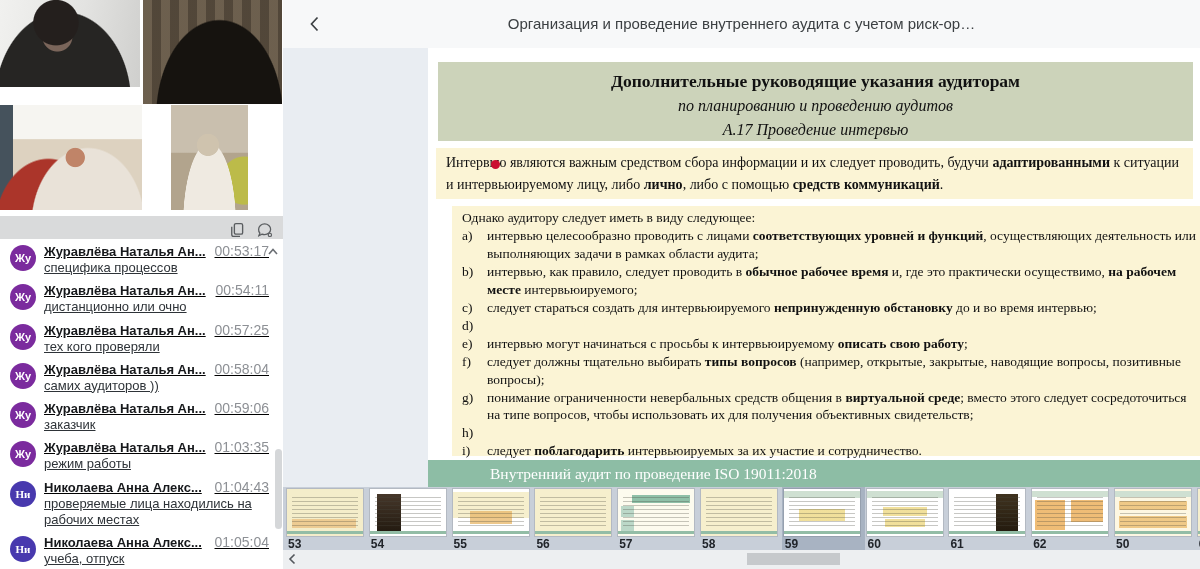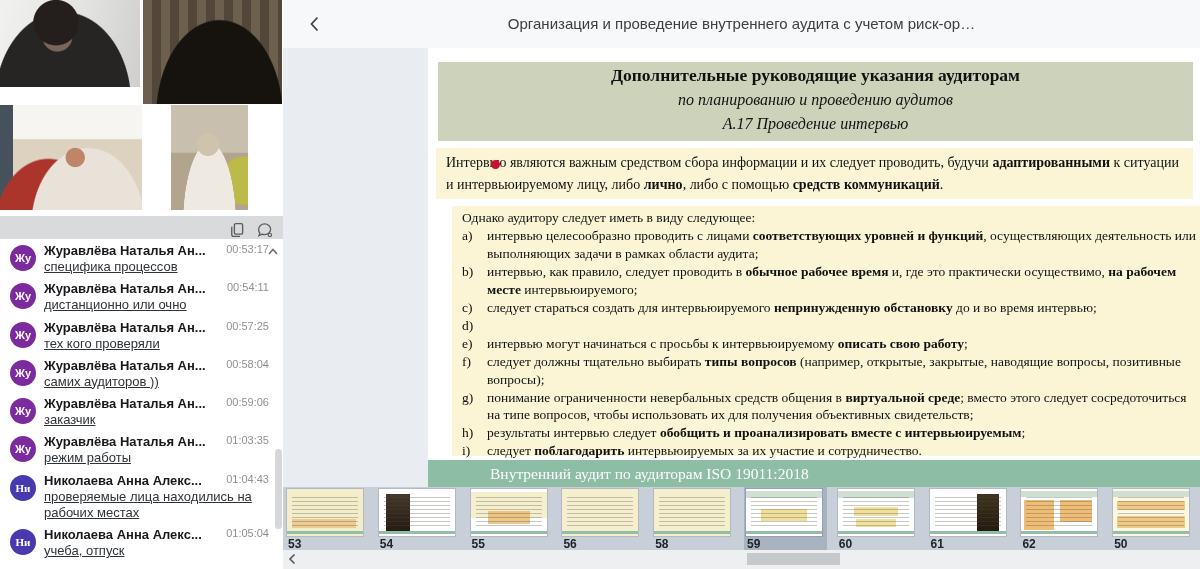--- a/index.html
+++ b/index.html
@@ -68,7 +68,7 @@
   .slide { position:absolute; left:145px; top:0; width:772px; height:439px; background:#fff;
     font-family:"Liberation Serif", serif; color:#111; }
   .slide-title { position:absolute; left:10px; top:14px; width:755px; height:79px;
-    background:#ccd3ba; text-align:center; padding-top:1px; }
+    background:#ccd3ba; text-align:center; padding-top:7px; }
   .stl1 { font-size:17.5px; font-weight:bold; line-height:1.45; }
   .stl2, .stl3 { font-size:16px; line-height:1.45;font-style:italic; }
   .block1 { position:absolute; left:8px; top:100px; width:757px; height:51px;

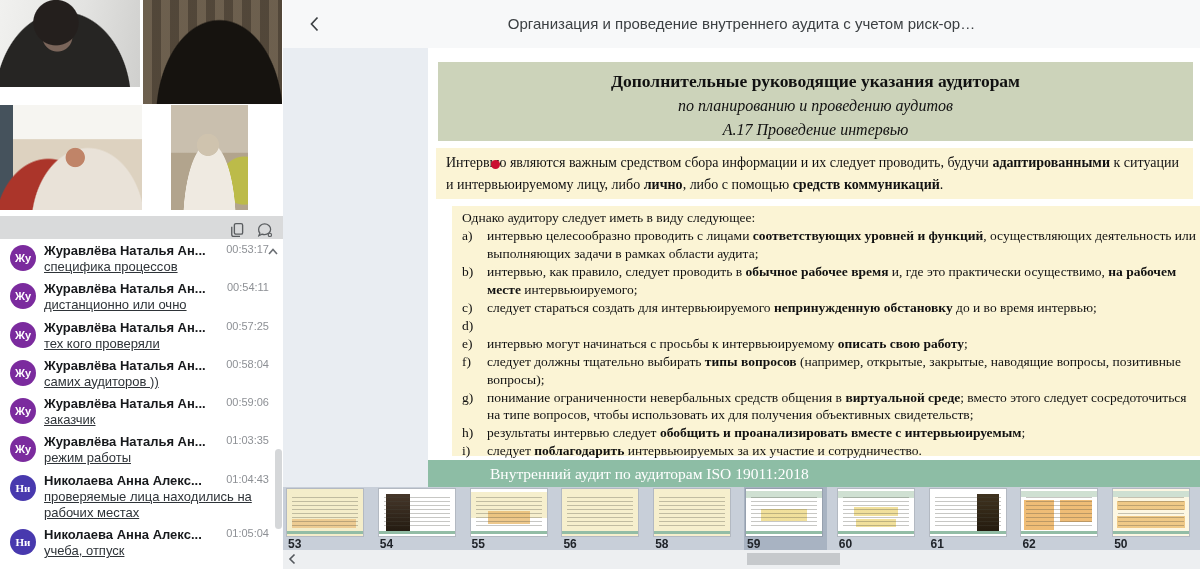--- a/index.html
+++ b/index.html
@@ -49,7 +49,7 @@
   .av-purple { background:#7b2b9e; }
   .av-indigo { background:#4839ae;font-family:Liberation Serif, serif; }
   .msg-body { flex:1; padding-left:8px; min-width:0; }
-  .msg-head { display:flex; align-items:flex-start; }
+  .msg-head { display:flex; align-items:flex-end;text-decoration:underline; }
   .msg-name { font-weight:bold; font-size:13px; color:#17191c; white-space:nowrap;
     overflow:hidden; max-width:168px; }
   .msg-time { margin-left:auto; font-size:11px; color:#8d9095; }

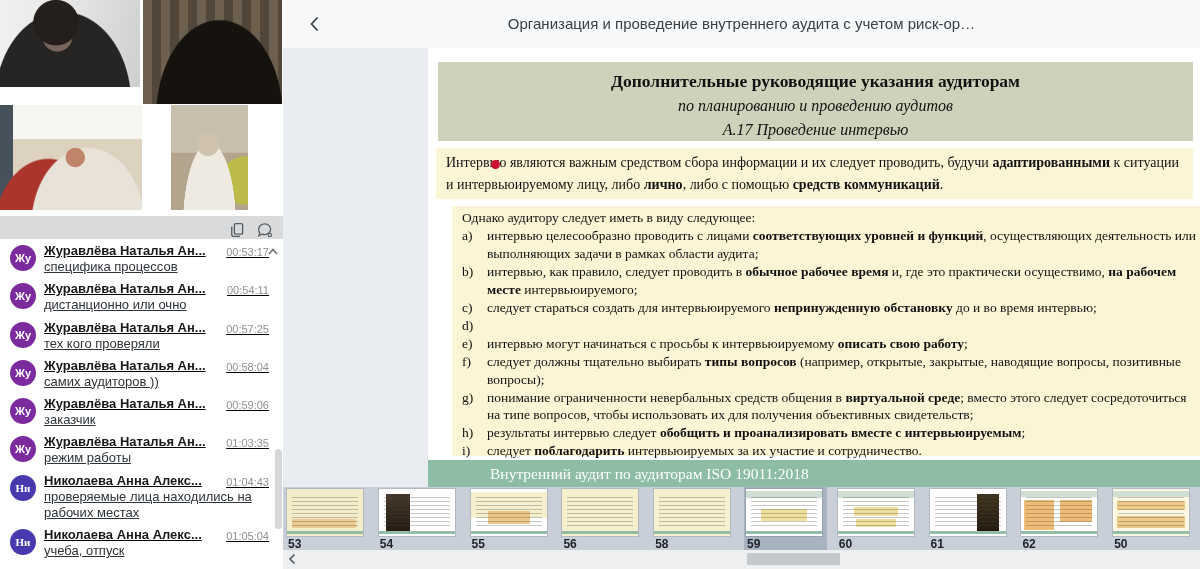--- a/index.html
+++ b/index.html
@@ -52,7 +52,7 @@
   .msg-head { display:flex; align-items:flex-end;text-decoration:underline; }
   .msg-name { font-weight:bold; font-size:13px; color:#17191c; white-space:nowrap;
     overflow:hidden; max-width:168px; }
-  .msg-time { margin-left:auto; font-size:11px; color:#8d9095; }
+  .msg-time { margin-left:auto; font-size:14px; color:#8d9095; }
   .msg-text { font-size:13px; color:#2e3338; line-height:1.25; margin-top:1px;text-decoration:underline; }
   .chat-up { position:absolute; right:4px; top:8px; cursor:pointer; }
   .chat-thumb { position:absolute; right:1px; top:210px; width:7px; height:80px;

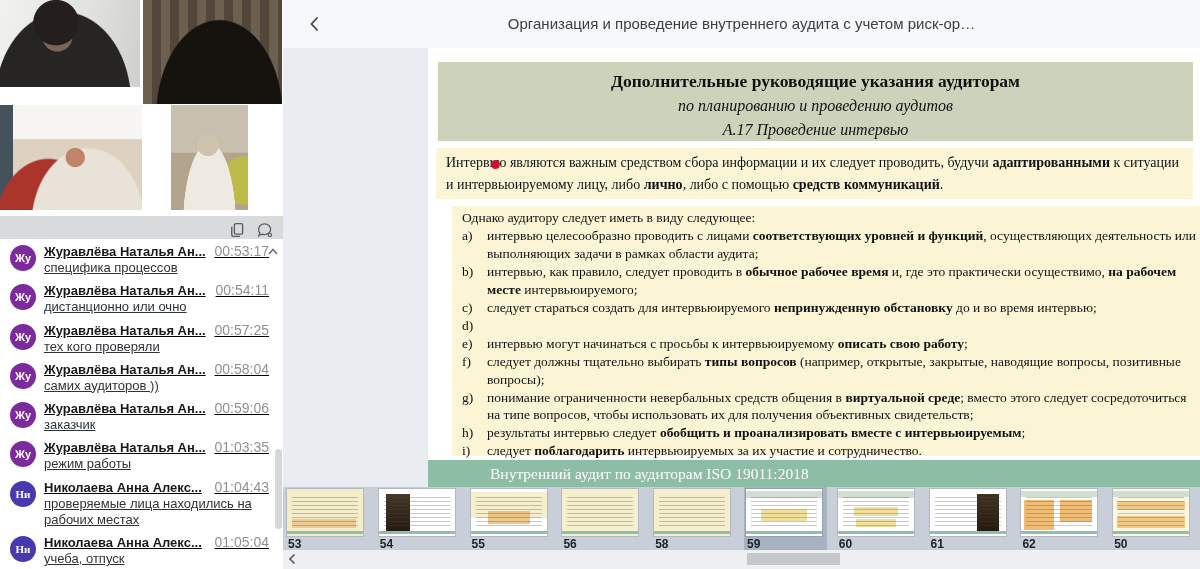--- a/index.html
+++ b/index.html
@@ -282,7 +282,6 @@
             </div>
           <div class="item">
             <span class="lbl">h)</span>
-            <span><span>результаты интервью следует </span><b>обобщить и проанализировать вместе с интервьюируемым</b><span>;</span></span>
             </div>
           <div class="item">
             <span class="lbl">i)</span>

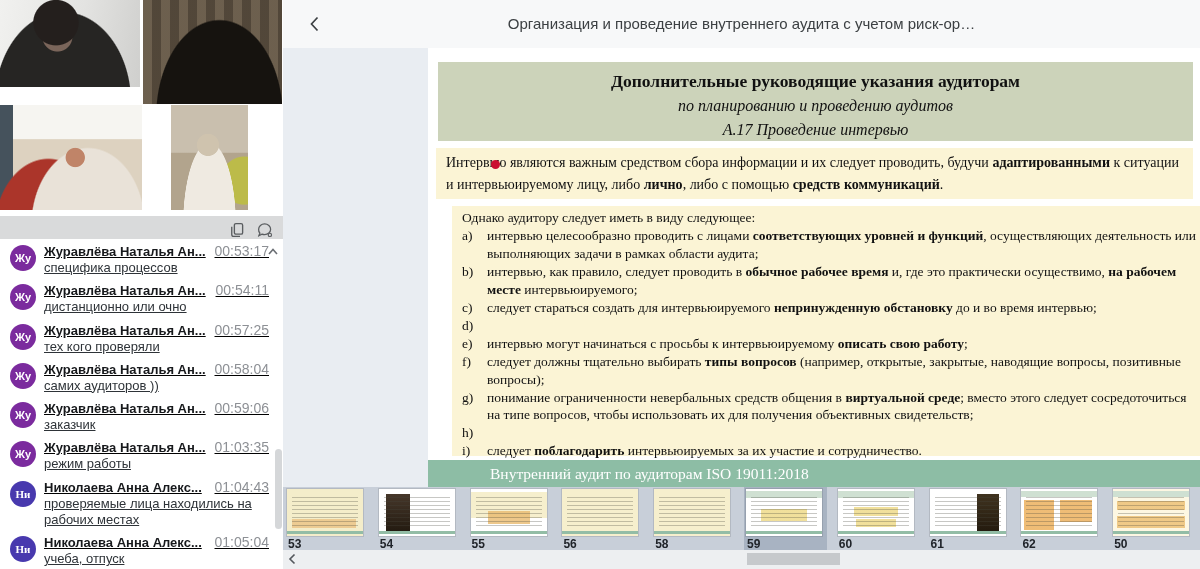--- a/index.html
+++ b/index.html
@@ -289,7 +289,7 @@
             </div>
         </div>
 
-        <div class="slide-footer">Внутренний аудит по аудиторам ISO 19011:2018</div>
+        <div class="slide-footer">Внутренний аудит по проведение ISO 19011:2018</div>
       </div>
     </div>
 

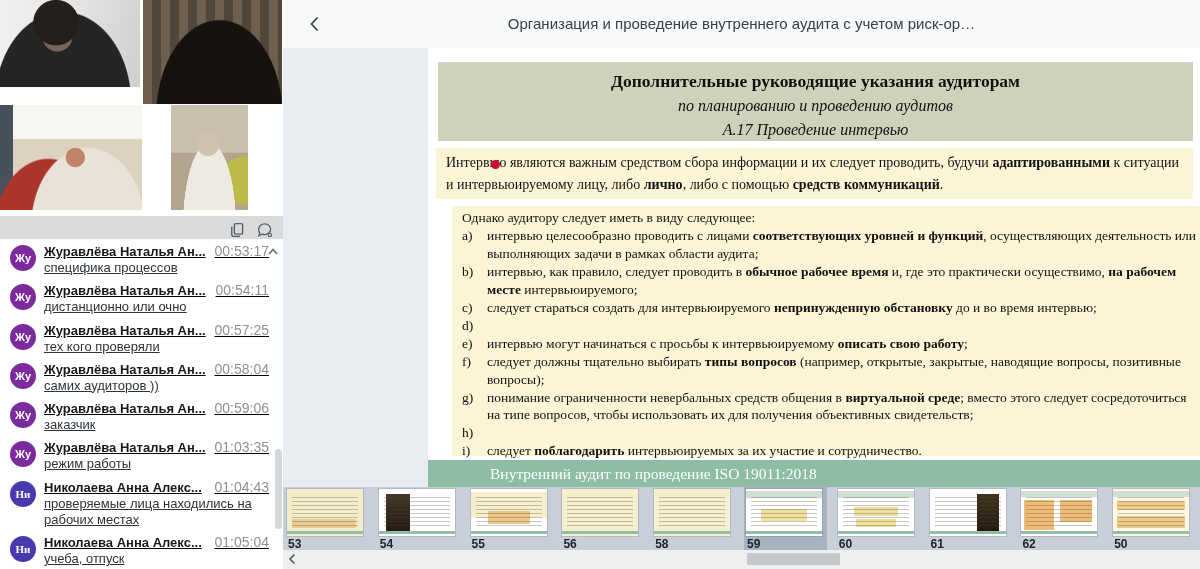--- a/index.html
+++ b/index.html
@@ -84,7 +84,7 @@
 
   
   .filmstrip { position:absolute; left:0; top:487px; width:917px; height:63px;
-    background:#c8cfd9; overflow:hidden; display:flex; padding-left:2px;gap:9px; }
+    background:#c8cfd9; overflow:hidden; display:flex; padding-left:2px; }
   .cell { flex:0 0 82.8px; padding:2px 0 0 2px; position:relative; cursor:pointer; }
   .cell.selected { background:#a8b3c2; }
   .thumb { width:76px; height:47px; background:#fff; position:relative; overflow:hidden;

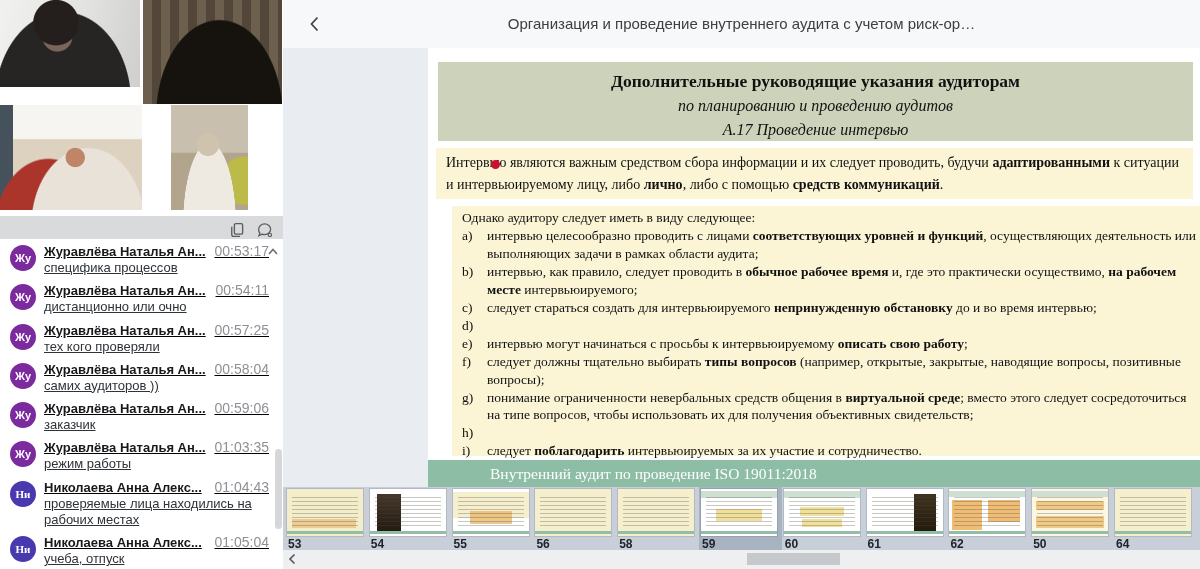--- a/index.html
+++ b/index.html
@@ -311,6 +311,10 @@
         <div class="num">56</div>
         </div>
       <div class="cell">
+        <div class="thumb t57"></div>
+        <div class="num">57</div>
+        </div>
+      <div class="cell">
         <div class="thumb t58"></div>
         <div class="num">58</div>
         </div>

